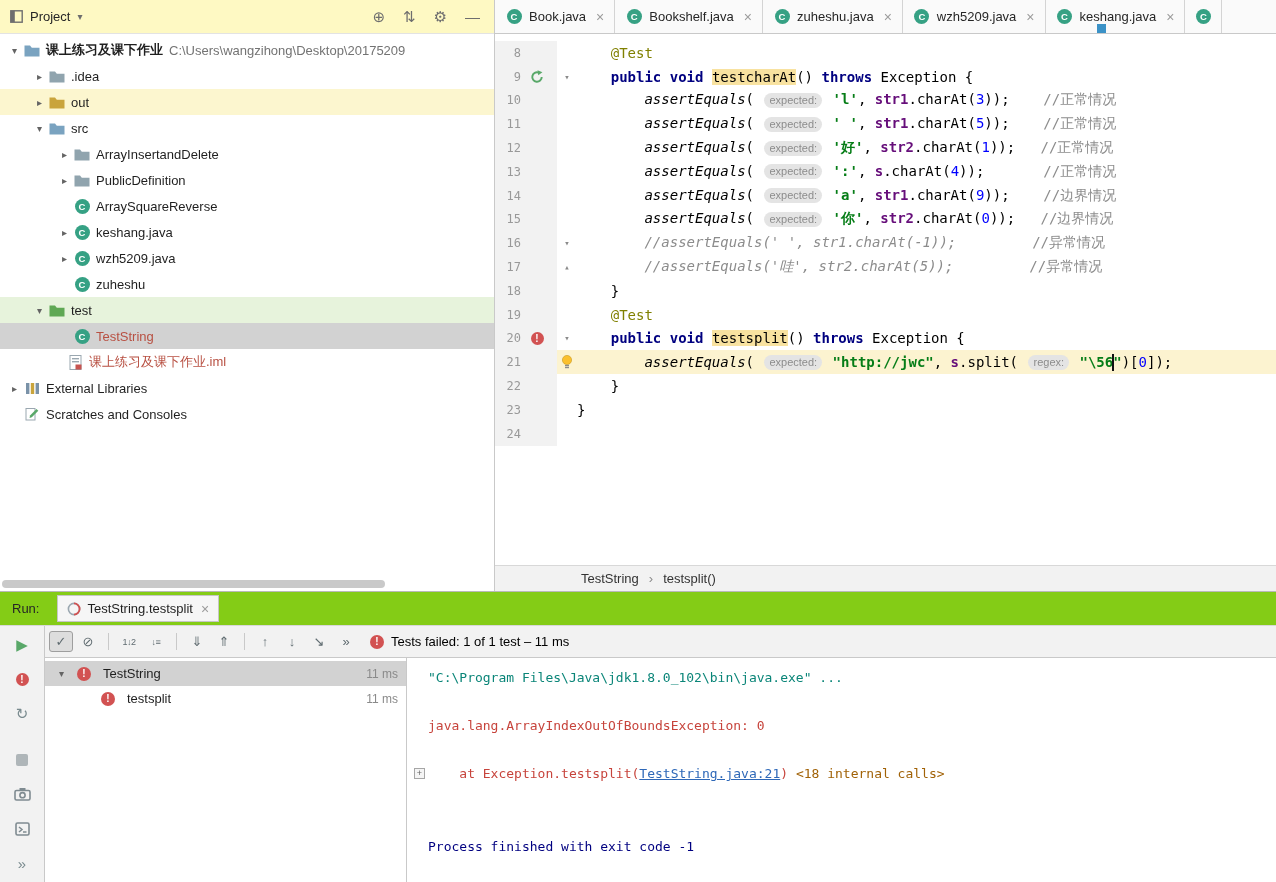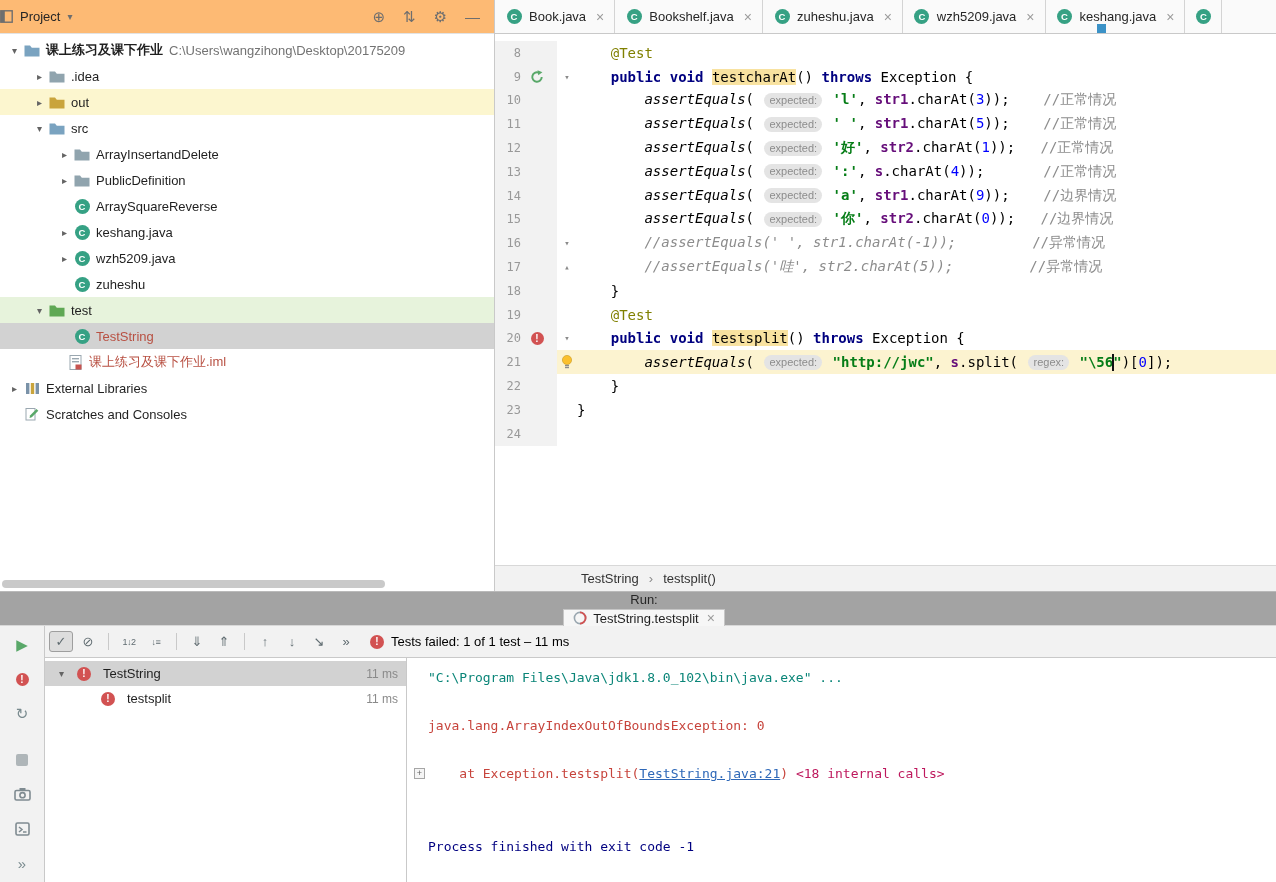--- a/index.html
+++ b/index.html
@@ -8,7 +8,7 @@
 
   
   #project-panel{position:absolute;left:0;top:0;width:494px;height:591px;background:#fff;border-right:1px solid #c9c9c9;}
-  #project-header{height:33px;display:flex;align-items:center;gap:7px;border-bottom:1px solid #e3e3e3;background:#fdba74;}
+  #project-header{height:33px;display:flex;align-items:center;padding-left:10px;gap:7px;border-bottom:1px solid #e3e3e3;background:#fef9c3;}
   #project-title{color:#262626;}
   #project-caret{color:#6e6e6e;font-size:10px;}
   #ph-icons{margin-left:auto;display:flex;gap:18px;padding-right:14px;align-items:center;}

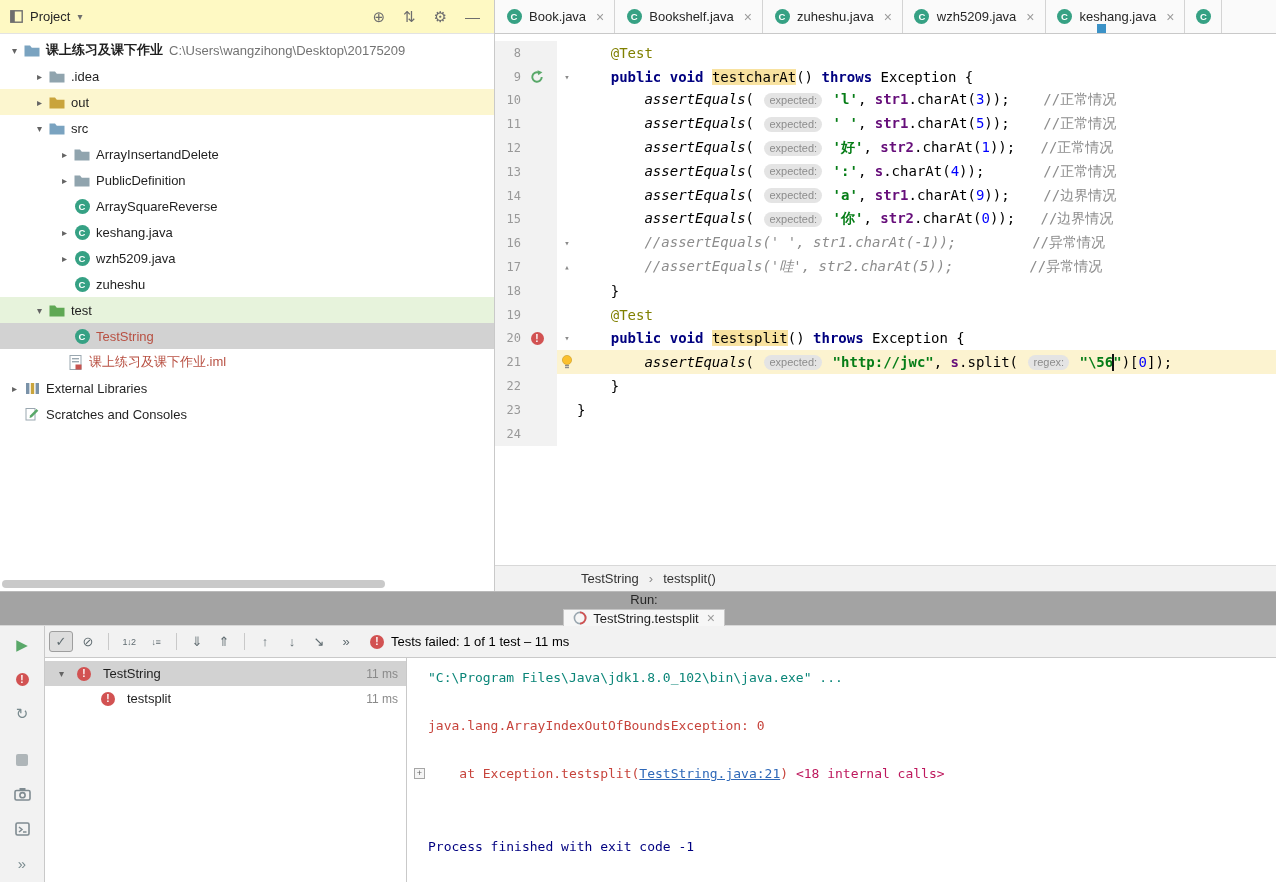--- a/index.html
+++ b/index.html
@@ -70,7 +70,7 @@
 
   
   #bottom-panel{position:absolute;left:0;top:591px;width:1276px;height:291px;border-top:1px solid #b9b9b9;background:#fff;box-sizing:border-box;}
-  #run-header{height:34px;background:#a3a3a3;border-bottom:1px solid #d8d8d8;display:flex;align-items:center;padding-left:12px;gap:2px;box-sizing:border-box;flex-direction:column;}
+  #run-header{height:34px;background:#84cc16;border-bottom:1px solid #d8d8d8;display:flex;align-items:center;padding-left:12px;gap:18px;box-sizing:border-box;}
   #run-label{color:#262626;}
   .run-tab{background:#f6f6f6;border:1px solid #c6c6c6;height:25px;display:flex;align-items:center;padding:0 9px;gap:6px;}
   .rt-close{color:#9b9b9b;font-size:14px;margin-left:2px;}

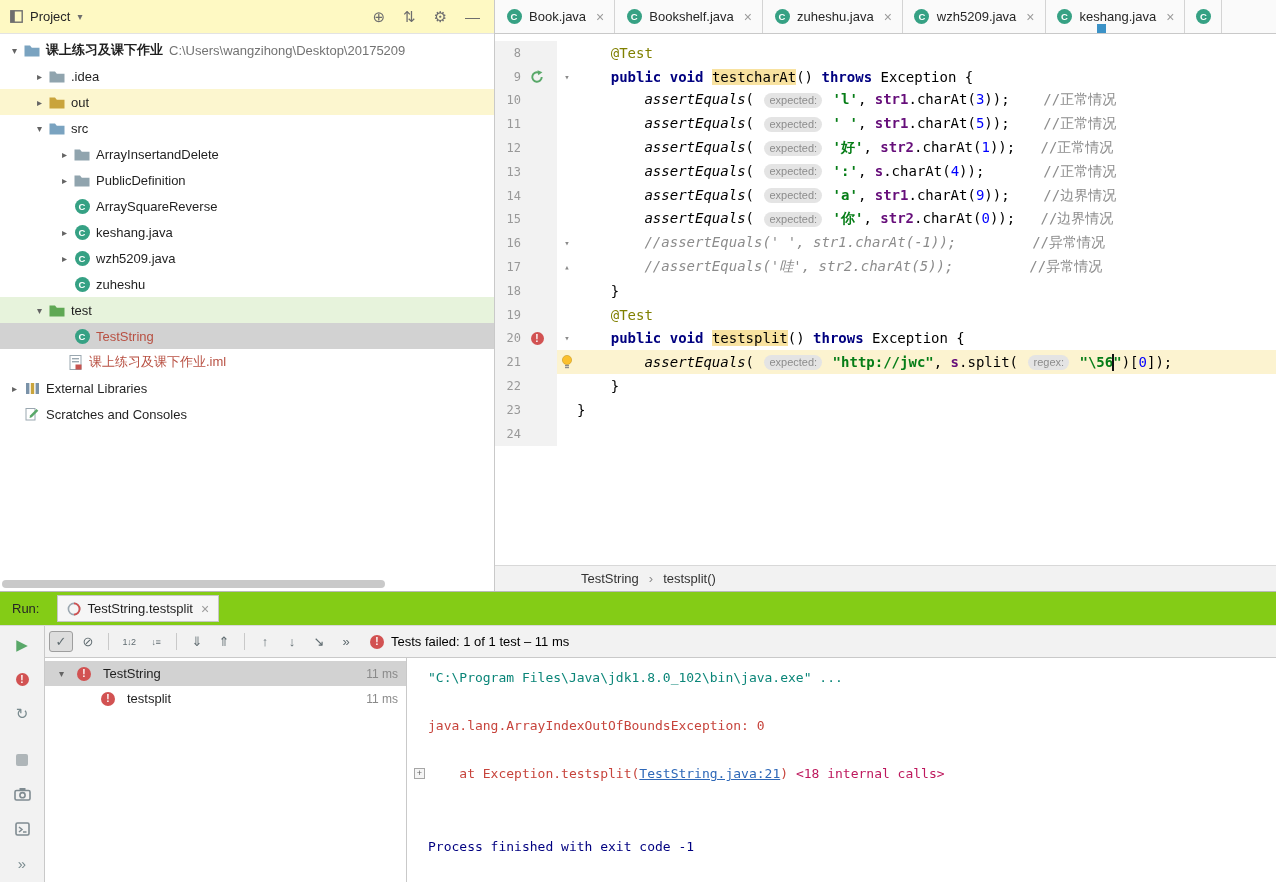--- a/index.html
+++ b/index.html
@@ -100,7 +100,7 @@
   .c-sys{color:#0a8578;}
   .c-err{color:#c7443c;}
   .c-link{color:#2e68b8;text-decoration:underline;}
-  .c-calls{color:#be185d;}
+  .c-calls{color:#a16207;}
   .c-proc{color:#000080;}
 </style>
 </head>

